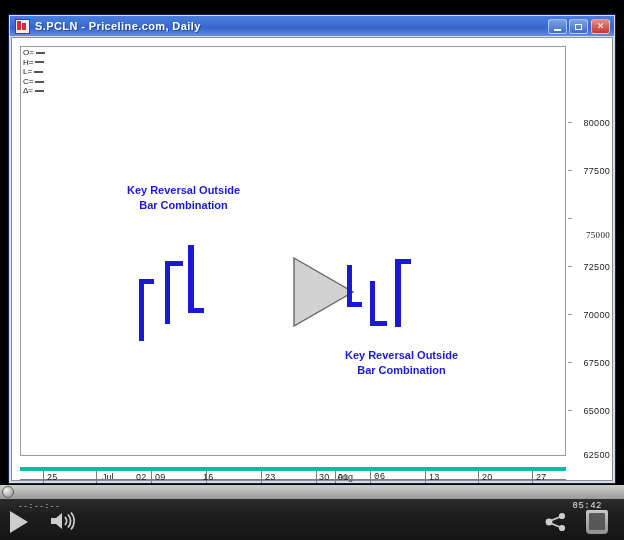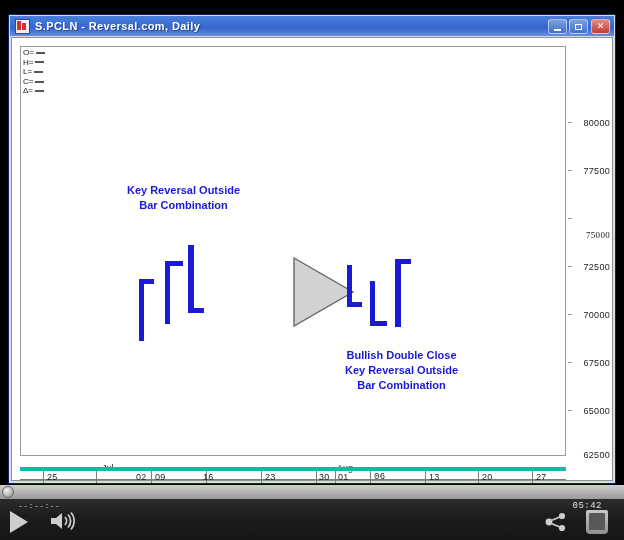--- a/index.html
+++ b/index.html
@@ -107,7 +107,7 @@
 
     <div id="titlebar">
       <span id="appicon"></span>
-      <span id="titletext">S.PCLN - Reversal.com, Daily</span>
+      <span id="titletext">S.PCLN - Priceline.com, Daily</span>
       <span class="winbtn" id="btn-min">
         <span class="glyph">
             <span id="mdash"></span>

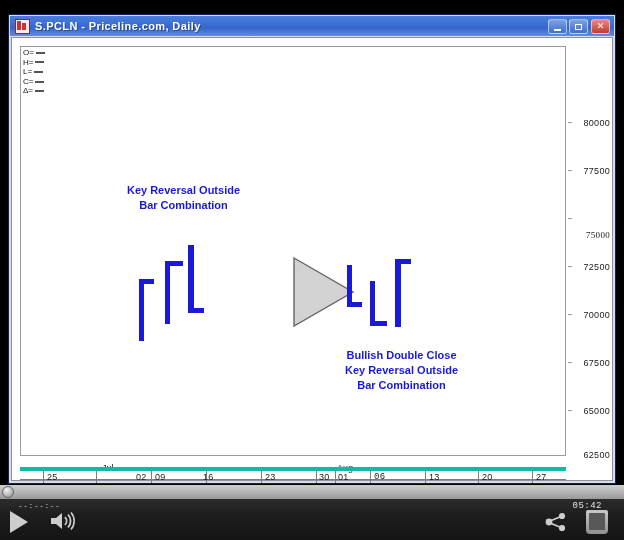--- a/index.html
+++ b/index.html
@@ -141,7 +141,6 @@
         </div>
 
         <div class="anno" id="anno-bull">
-          <div>Bullish Double Close</div>
           <div>Key Reversal Outside</div>
           <div>Bar Combination</div>
         </div>

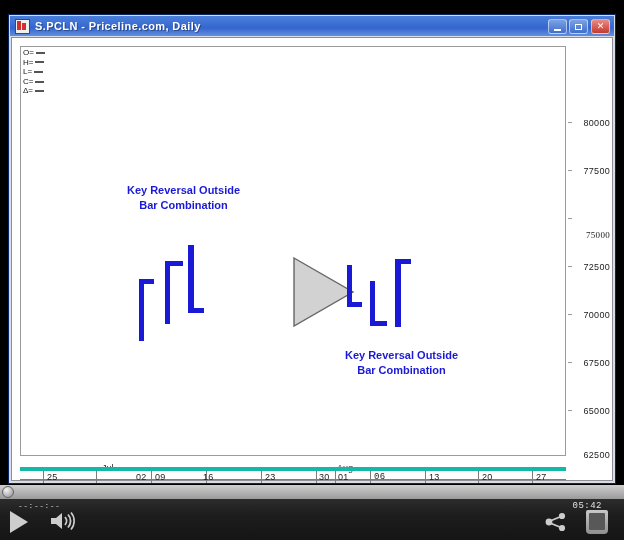--- a/index.html
+++ b/index.html
@@ -66,7 +66,7 @@
 
   
   #xaxis{position:absolute;left:8px;top:418px;width:546px;height:24px;}
-  #monthrow{position:absolute;left:0;top:7px;width:100%;height:12px;}
+  #monthrow{position:absolute;left:0;top:16px;width:100%;height:12px;}
   .mlab{position:absolute;font-size:9px;color:#222;}
   #dayrow{position:absolute;left:0;top:11px;width:546px;height:13px;
       border-top:4px solid #14b8a6;border-bottom:1px solid #7d7d7d;box-sizing:border-box;}

